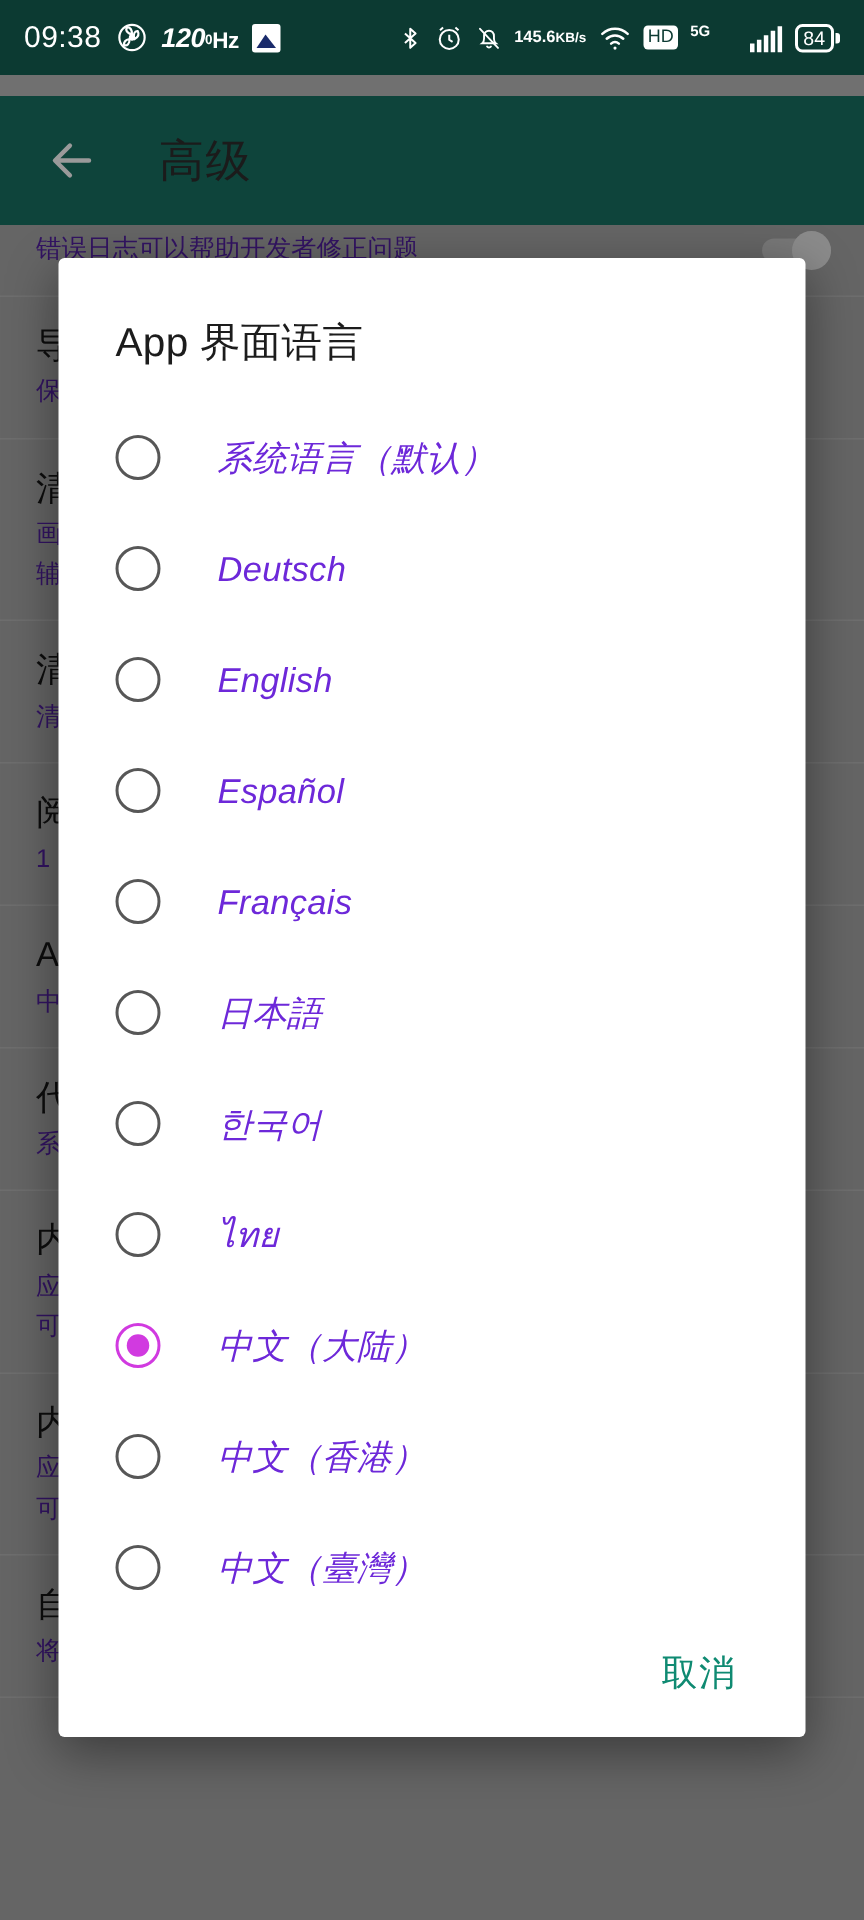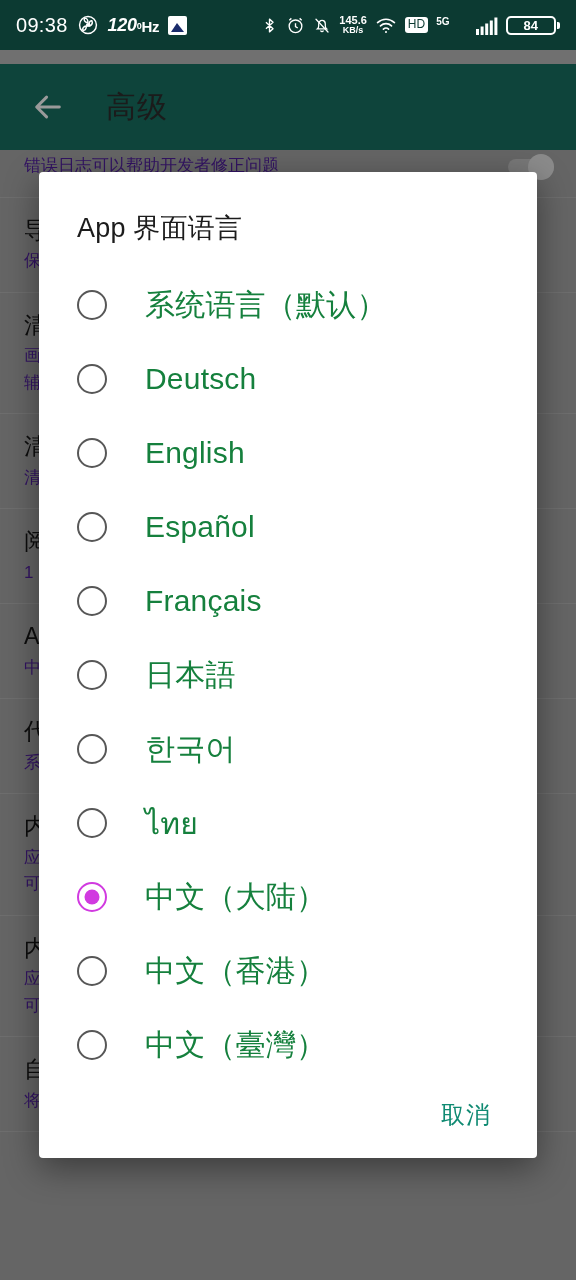--- a/index.html
+++ b/index.html
@@ -24,7 +24,7 @@
   .sb-hz    { font-size:18px; font-style:italic; font-weight:700; letter-spacing:-.3px; }
   .sb-hz sup{ font-size:9px; font-style:normal; font-weight:700; vertical-align:2px; }
   .sb-hz sub{ font-size:15px; font-style:normal; font-weight:700; vertical-align:-1px; }
-  .sb-net   { display:flex; flex-direction:column; align-items:center; line-height:1.0; }
+  .sb-net   { display:flex; flex-direction:row; align-items:center; line-height:1.0; }
   .sb-net .n1{ font-size:11px; font-weight:600; }
   .sb-net .n2{ font-size:9px;  font-weight:600; }
   .sb-hd {

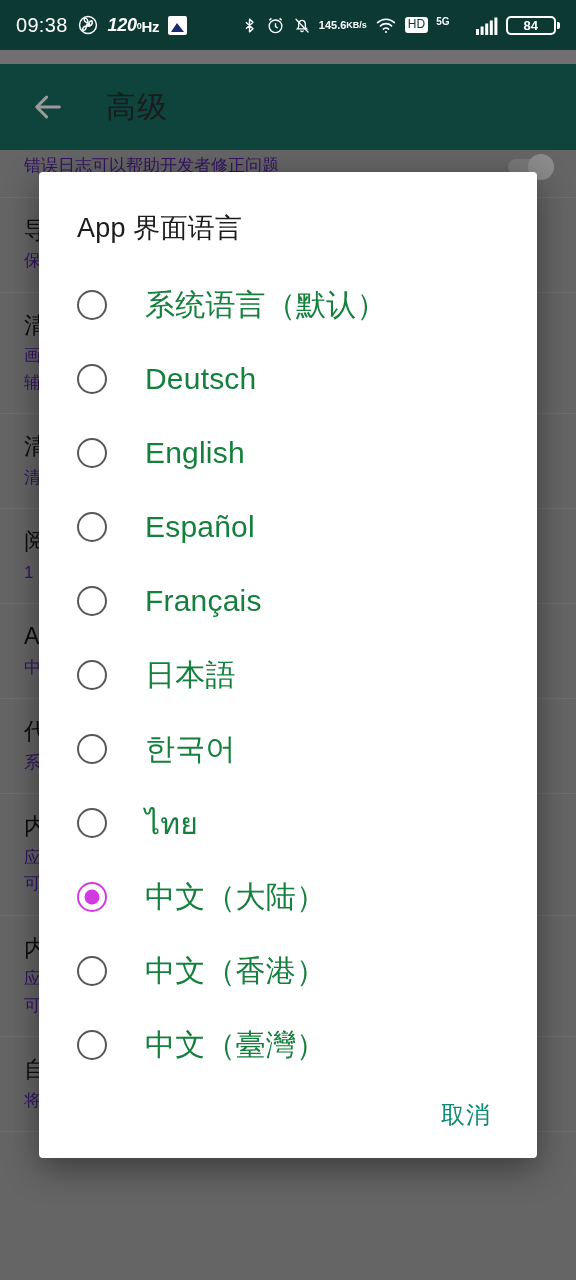--- a/index.html
+++ b/index.html
@@ -34,8 +34,8 @@
   .sb-5g { font-size:10px; font-weight:700; margin-right:-3px; vertical-align:top; }
   .sb-5gwrap { display:flex; align-items:flex-start;gap:29px; }
   .sb-batt {
-    border:2px solid #fff; border-radius:5px; padding:0 16px;
-    font-size:13px; font-weight:700; line-height:15px;
+    border:2px solid #fff; border-radius:5px; padding:0 4px;
+    font-size:13px; font-weight:400; line-height:15px;
   }
   .sb-battwrap { display:flex; align-items:center; }
   .sb-battcap { width:3px; height:7px; background:#fff; border-radius:0 2px 2px 0; margin-left:1px; }

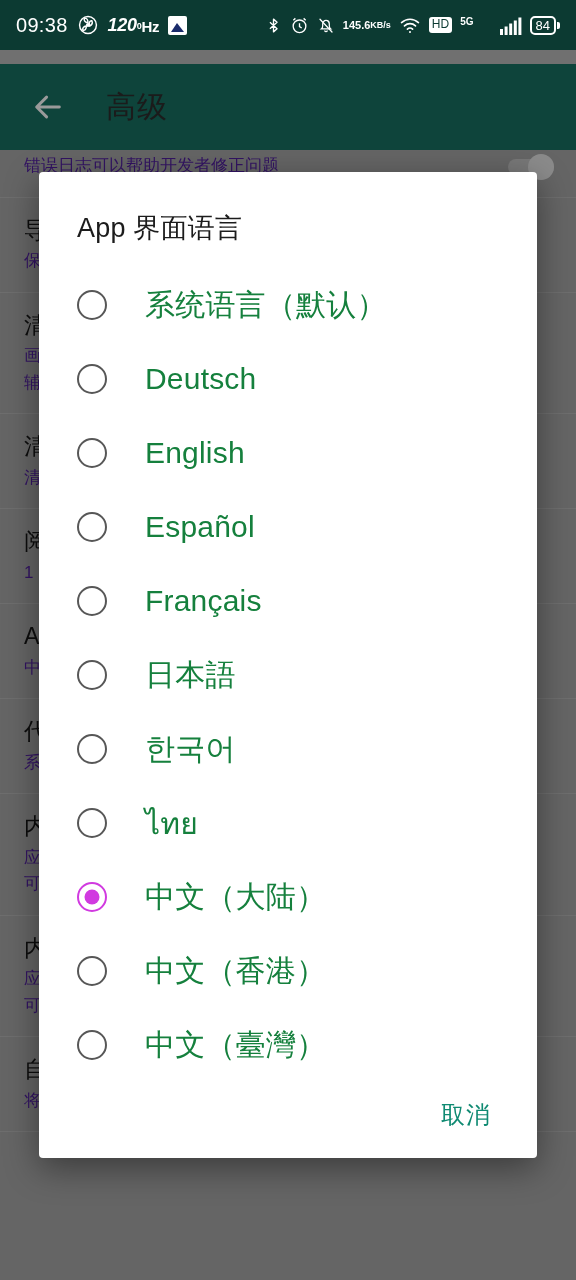--- a/index.html
+++ b/index.html
@@ -85,7 +85,7 @@
     content:""; position:absolute; left:50%; top:50%; transform:translate(-50%,-50%);
     width:15px; height:15px; border-radius:50%; background:#d13ae0;
   }
-  .opt .label { margin-left:38px; font-size:30px; color:#15803d; letter-spacing:.2px; }
+  .opt .label { margin-left:38px; font-size:23px; color:#6d28d9; letter-spacing:.2px;font-style:italic; }
   .dlg-actions { position:absolute; right:0; bottom:0; height:86px; width:100%; display:flex; align-items:center; justify-content:flex-end; padding-right:46px; }
   .dlg-actions .btn { font-size:24px; color:#0f8a72; font-weight:500; letter-spacing:1px; }
 </style>

